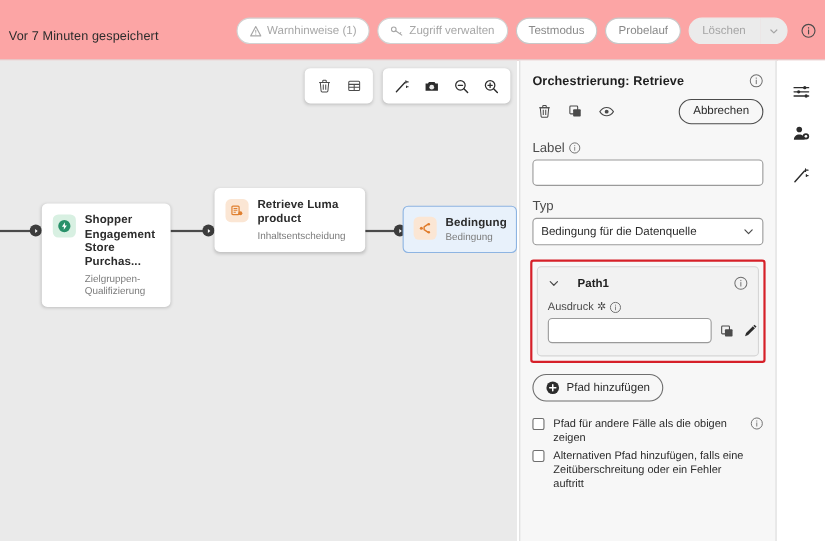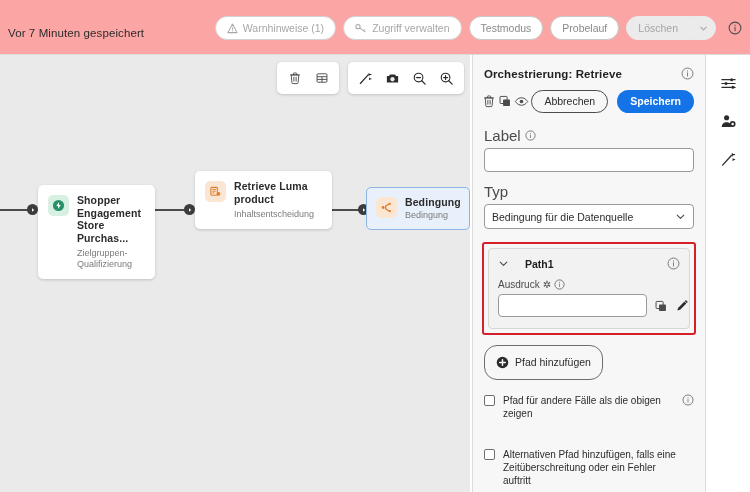--- a/index.html
+++ b/index.html
@@ -475,7 +475,6 @@
         </svg>
     </div>
     <button class="btn-cancel">Abbrechen</button>
-    <button class="btn-save">Speichern</button>
   </div>
 
   <div class="field" style="margin-top:13px;">

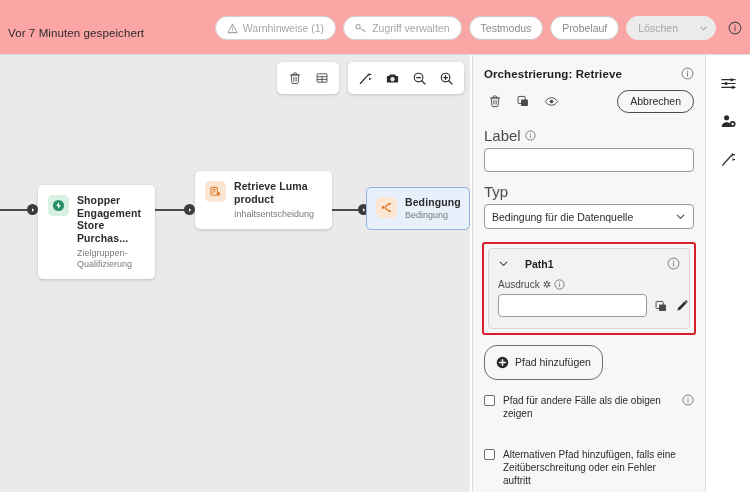--- a/index.html
+++ b/index.html
@@ -167,7 +167,7 @@
 
   .field { padding: 0 11px; }
   .field-label {
-    font-size: 15px; color: #4b4b4b;
+    font-size: 12px; color: #4b4b4b;
     display: flex; align-items: center; gap: 4px;
     margin-bottom: 4px;
   }

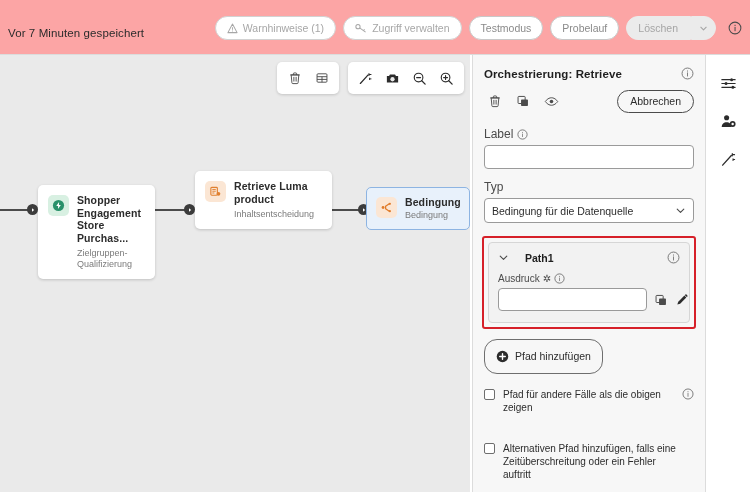--- a/index.html
+++ b/index.html
@@ -231,7 +231,7 @@
 
   .add-path-btn {
     margin: 10px 11px 0 11px;
-    height: 35px; padding: 0 11px;
+    height: 25px; padding: 0 11px;
     border: 1px solid #6e6e6e; border-radius: 13px;
     background: #f7f7f7; color: #2c2c2c;
     font-size: 10.5px; font-family: "Liberation Sans", sans-serif;

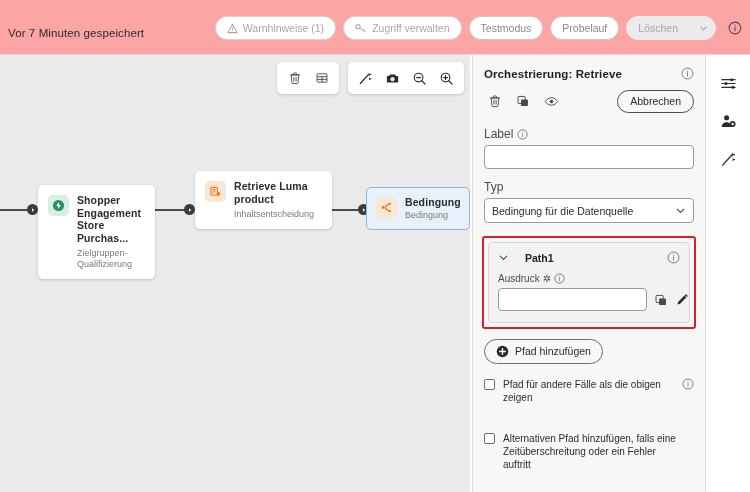--- a/index.html
+++ b/index.html
@@ -575,7 +575,7 @@
     </span>
   </div>
 
-  <div class="check-row" style="margin-top:28px;padding-right:20px;">
+  <div class="check-row" style="margin-top:3px;padding-right:20px;">
     <div class="checkbox"></div>
     <div class="check-label">Alternativen Pfad hinzufügen, falls eine Zeitüberschreitung oder ein Fehler auftritt</div>
   </div>

